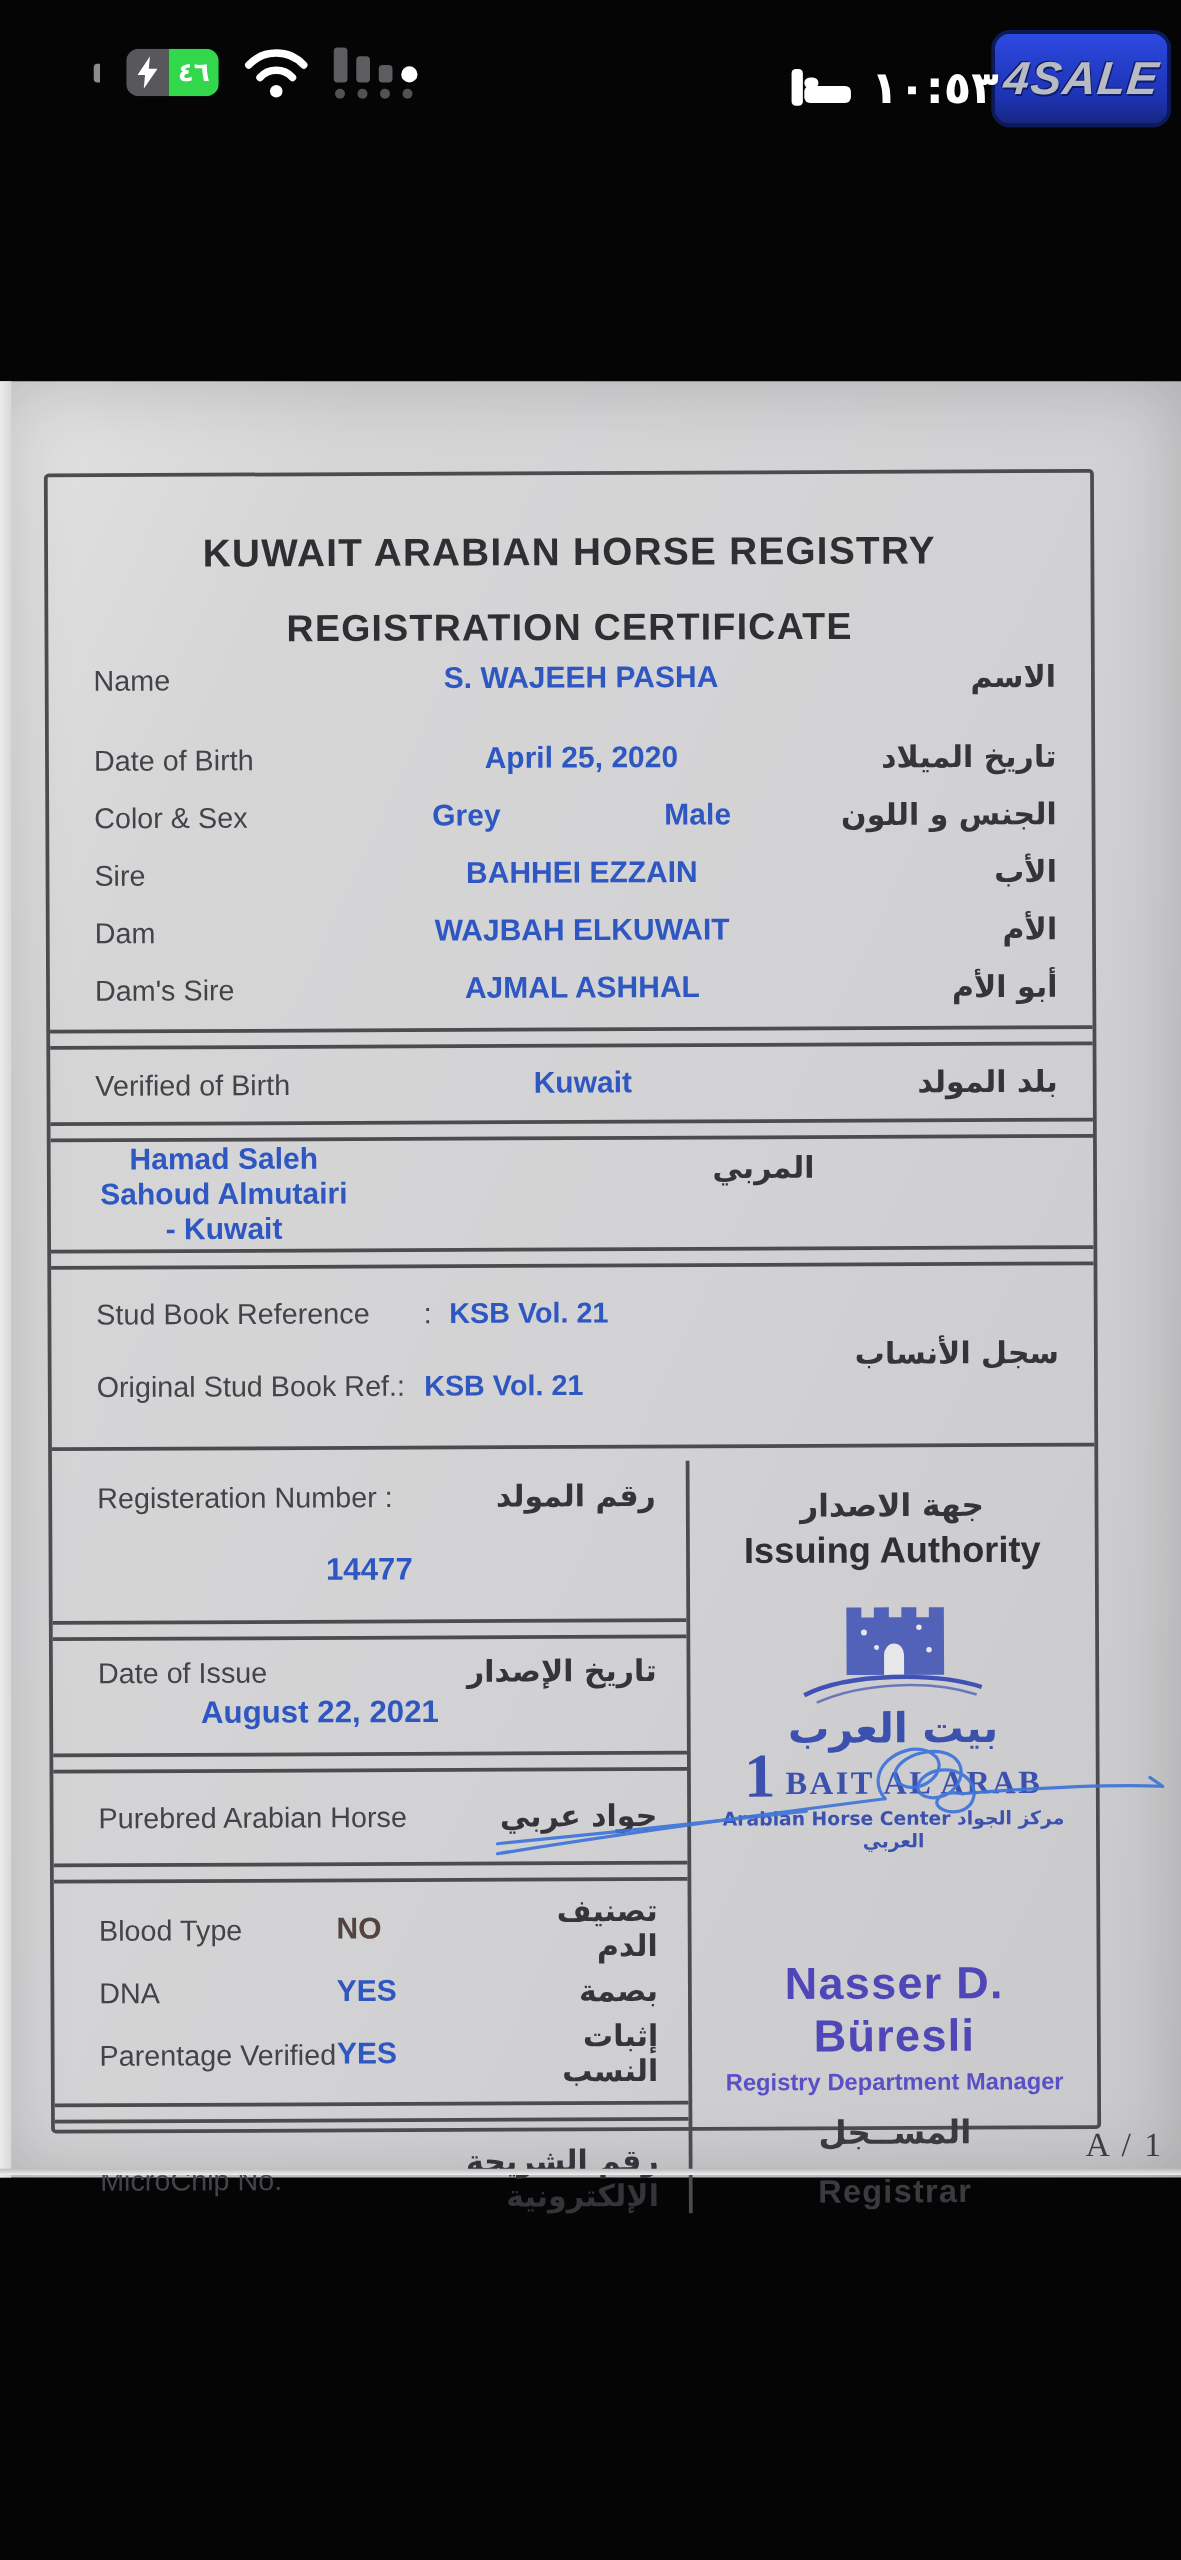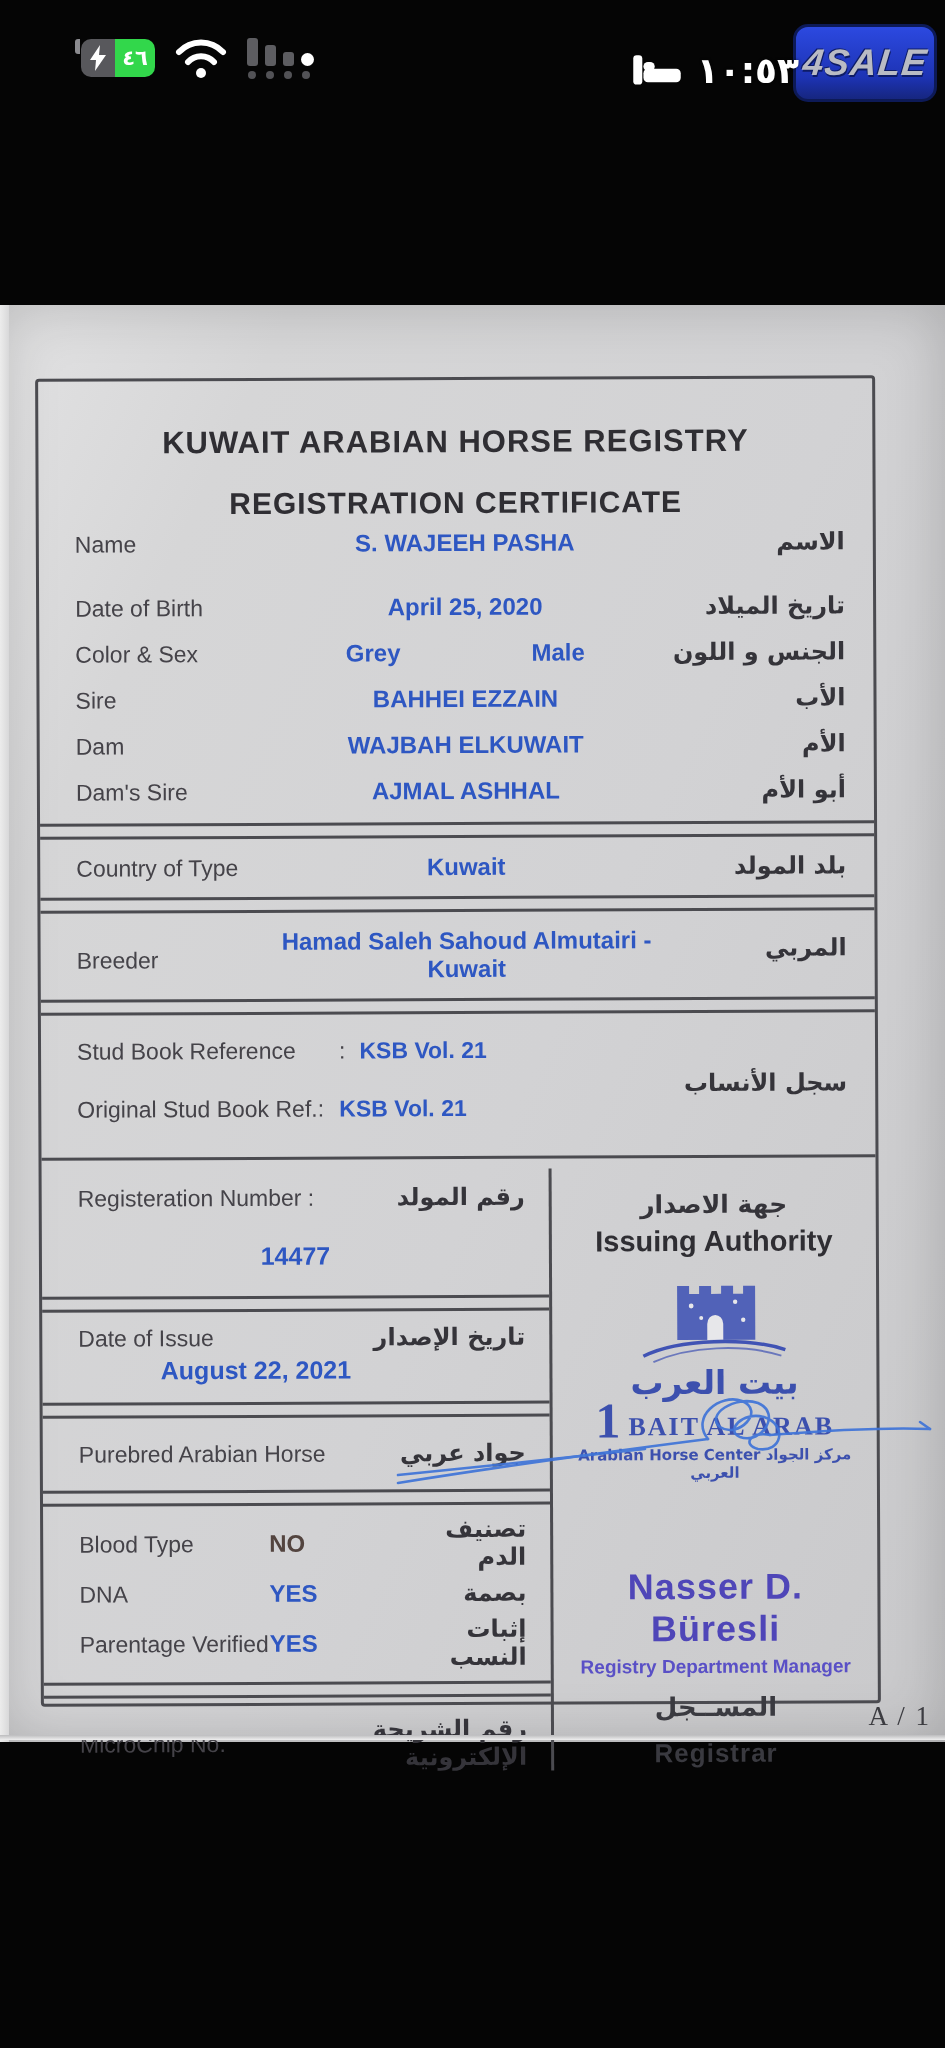--- a/index.html
+++ b/index.html
@@ -9,7 +9,7 @@
   
   .statusbar{position:absolute;top:24px;left:0;width:100%;height:78px;}
   .sb-left{position:absolute;left:75px;top:12px;display:flex;align-items:center;gap:18px;}
-  .battery{position:relative;display:flex;}
+  .battery{position:relative;display:flex;align-items:center;gap:20px;}
   .bat-nub{width:5px;height:15px;background:#8b8b8f;border-radius:3px 0 0 3px;margin-right:1px;}
   .bat-body{width:74px;height:38px;border-radius:10px;overflow:hidden;display:flex;}
   .bat-left{width:46%;background:#58585c;display:flex;align-items:center;justify-content:center;}

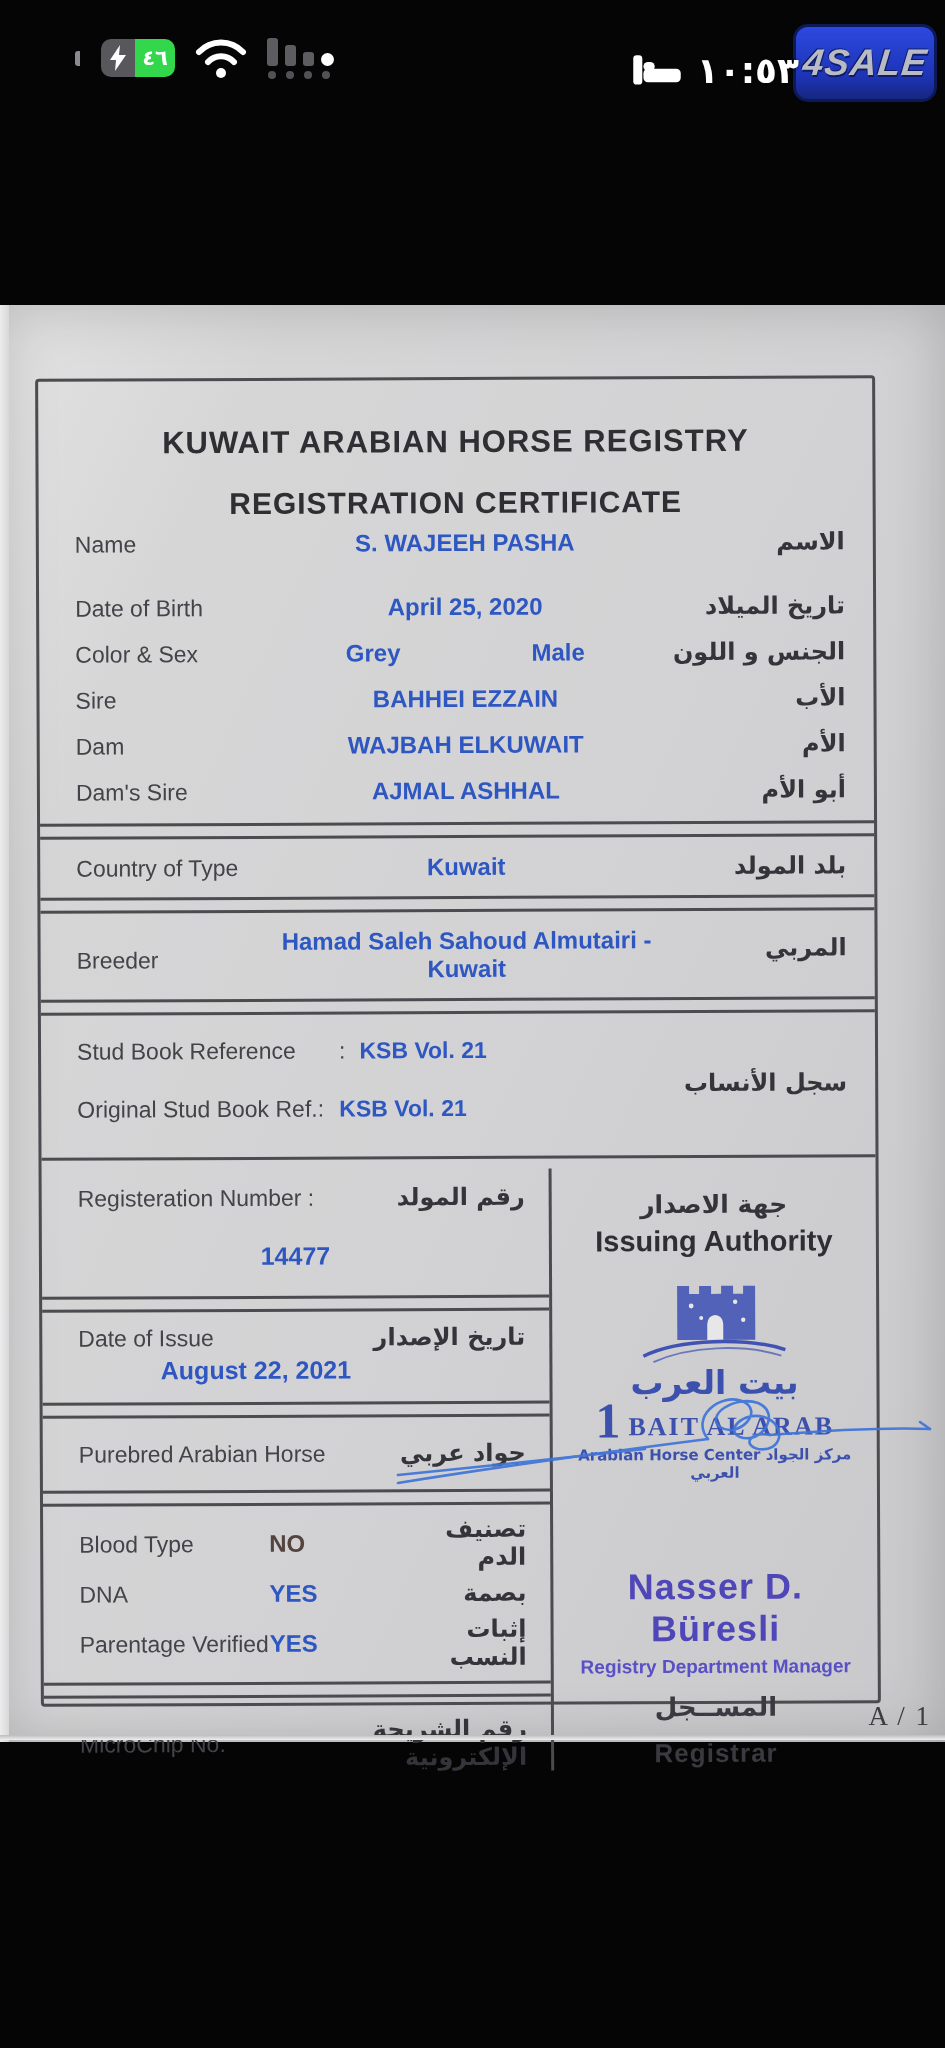--- a/index.html
+++ b/index.html
@@ -235,7 +235,7 @@
 
       <div class="sec gap topline country">
         <div class="row">
-          <span class="en">Country of Type</span>
+          <span class="en">Verified of Birth</span>
           <span class="val">Kuwait</span>
           <span class="ar">بلد المولد</span>
         </div>

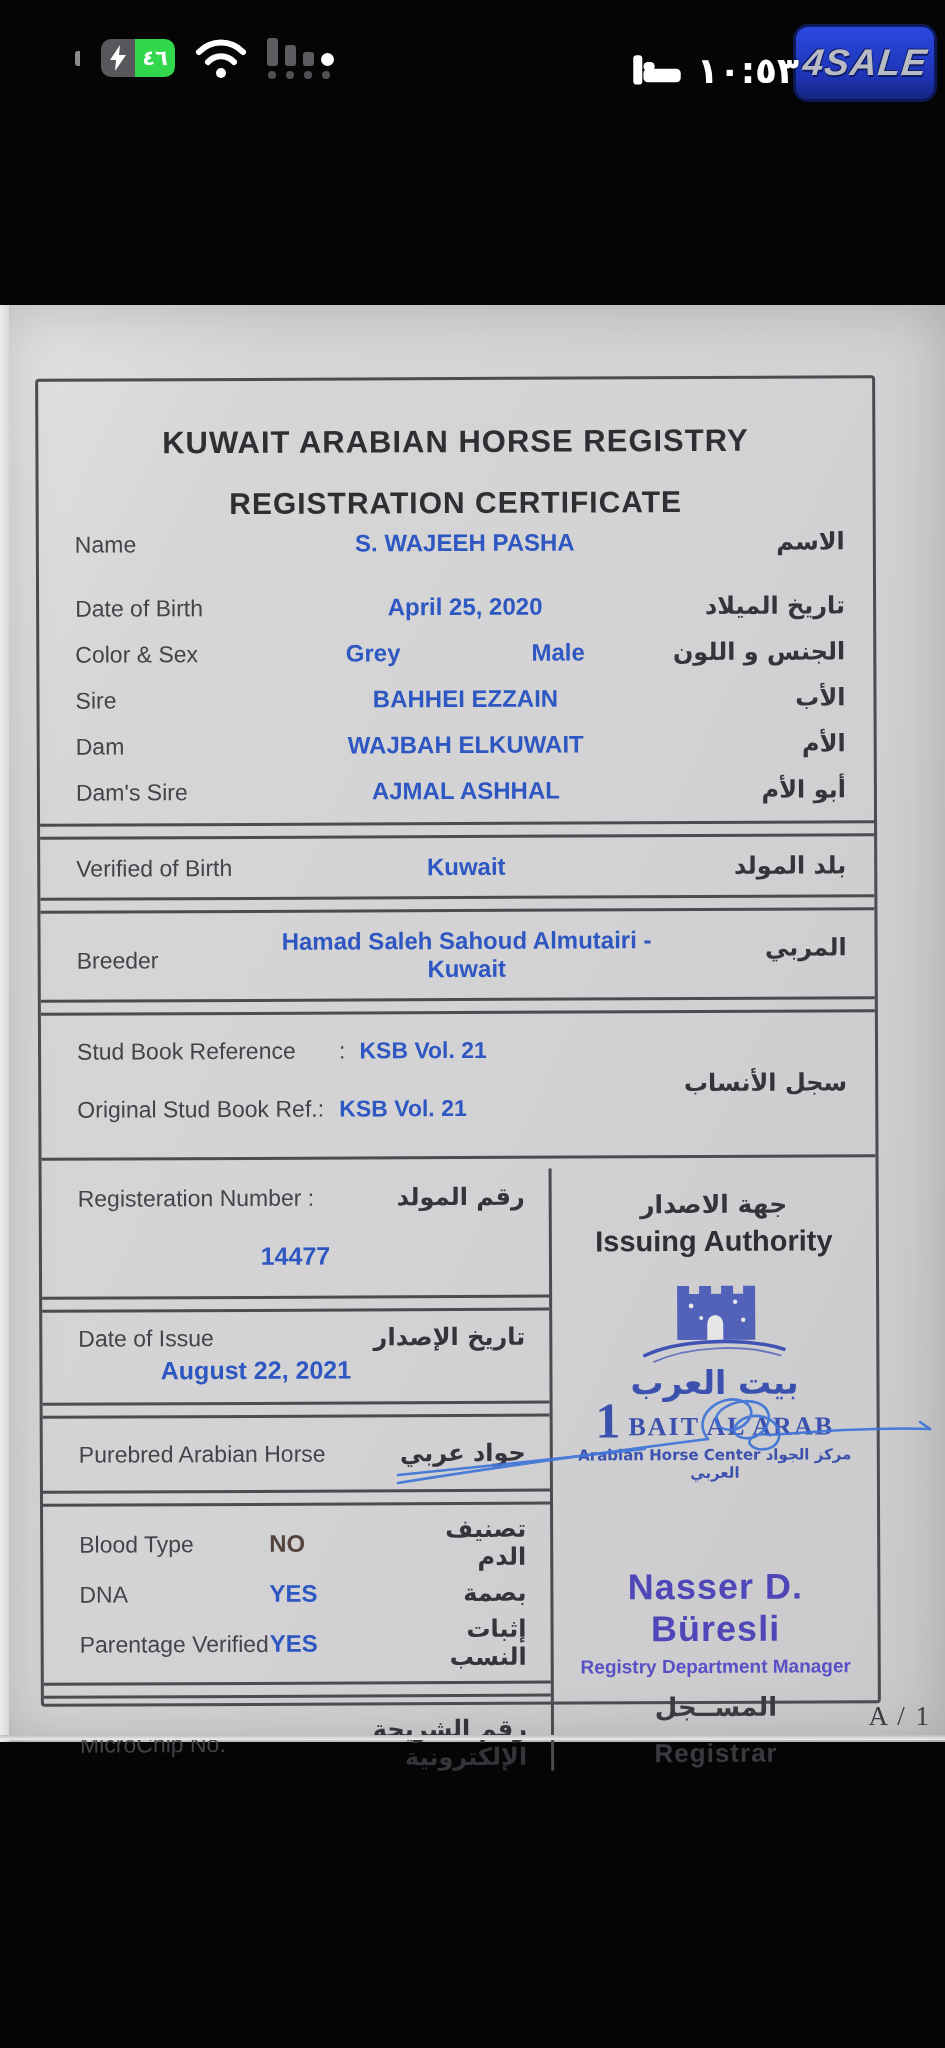--- a/index.html
+++ b/index.html
@@ -243,7 +243,6 @@
 
       <div class="sec gap topline breeder">
         <div class="row">
-          <span class="en">Breeder</span>
           <span class="val">Hamad Saleh Sahoud Almutairi - Kuwait</span>
           <span class="ar">المربي</span>
         </div>

